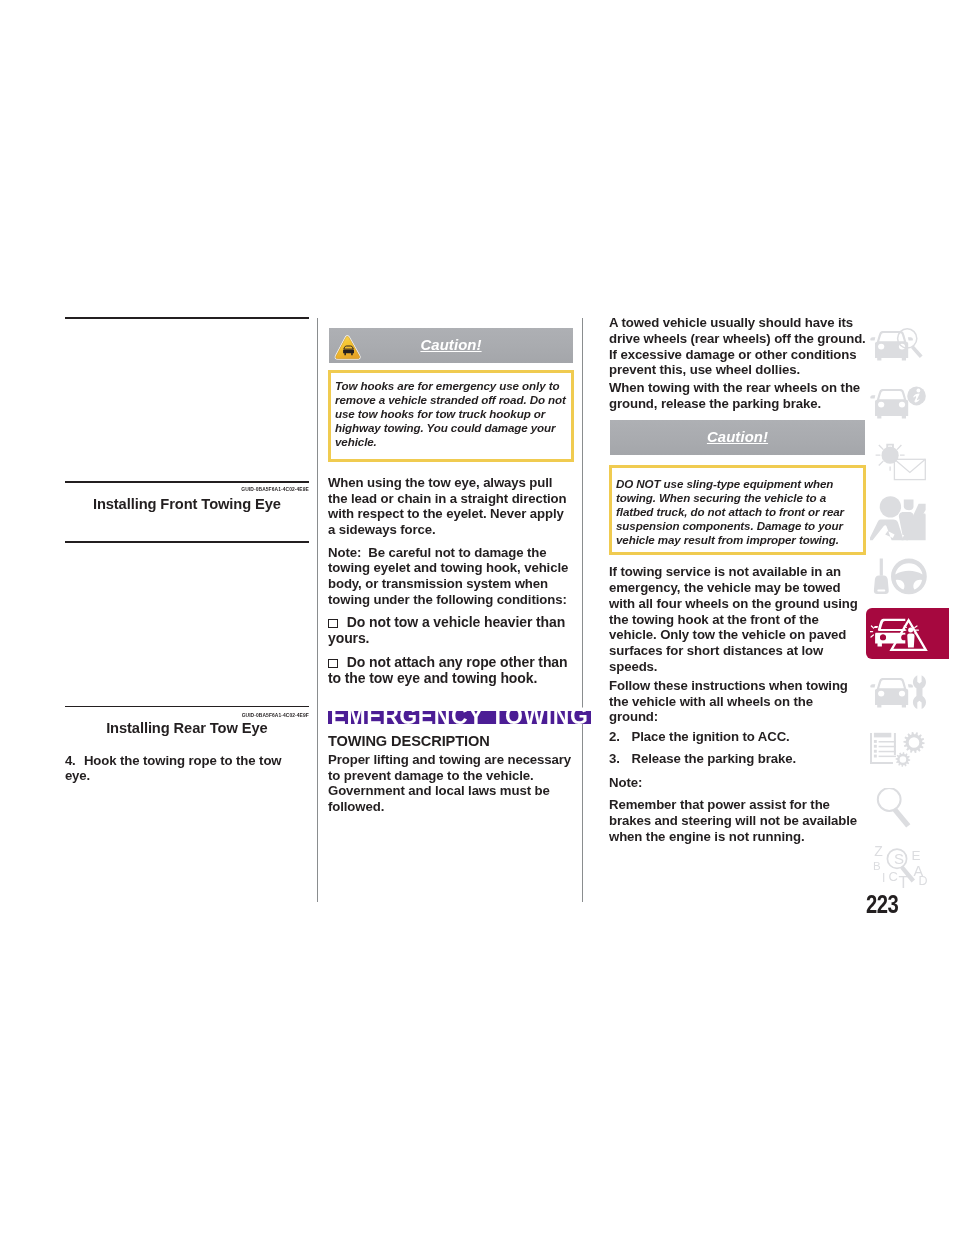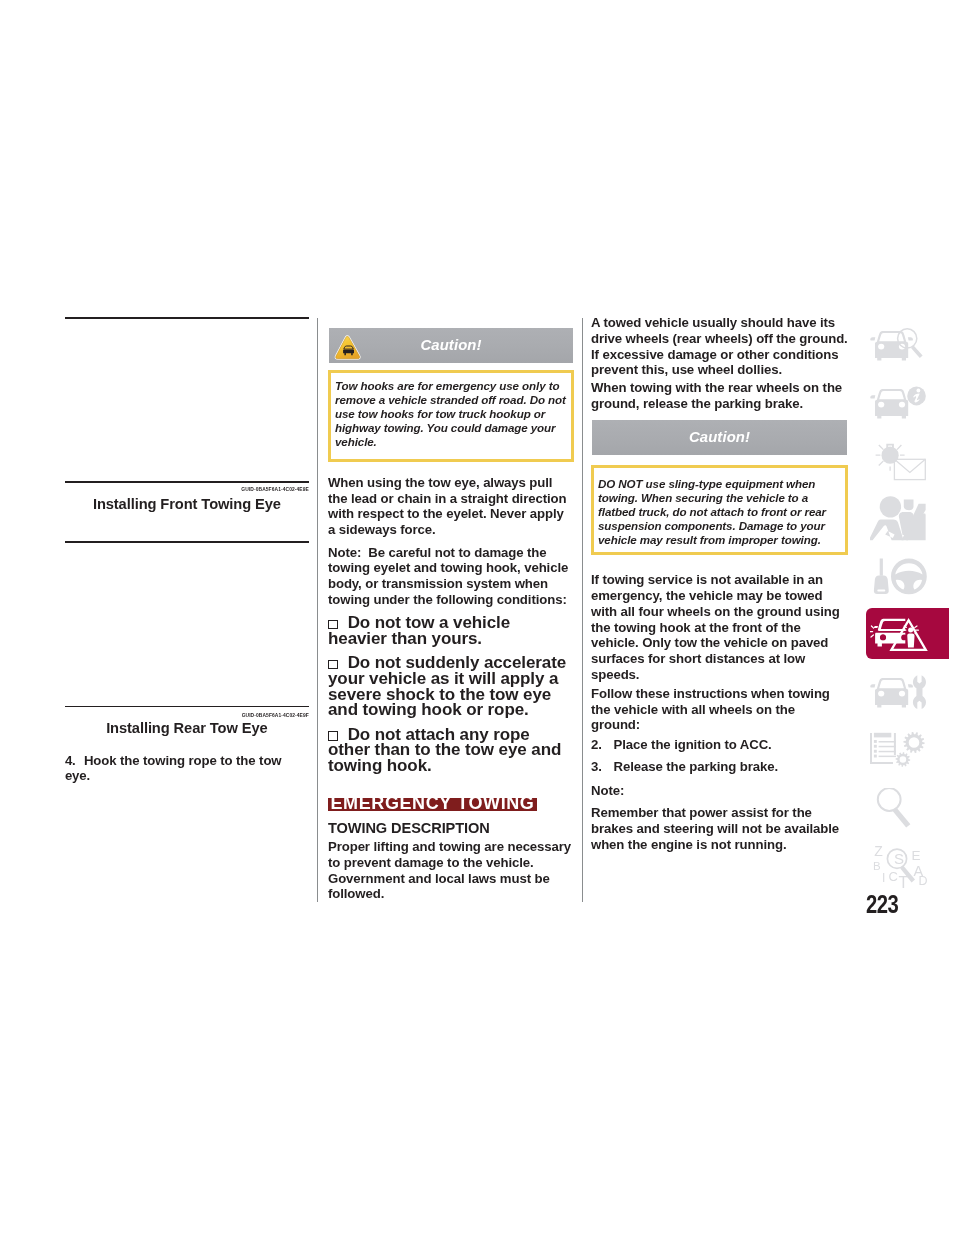--- a/index.html
+++ b/index.html
@@ -17,7 +17,7 @@
          letter-spacing:-0.1px;box-sizing:border-box;}
   .step1 .n{display:inline-block;width:19px;}
   .col2{left:328px;top:327px;width:246px;}
-  .col3{left:591px;width:257px;}
+  .col3{left:609px;width:257px;}
 
   .vrule{position:absolute;top:317.5px;width:1.3px;height:584.5px;background:#8a8d8f;}
   .vrule1{left:317px;}

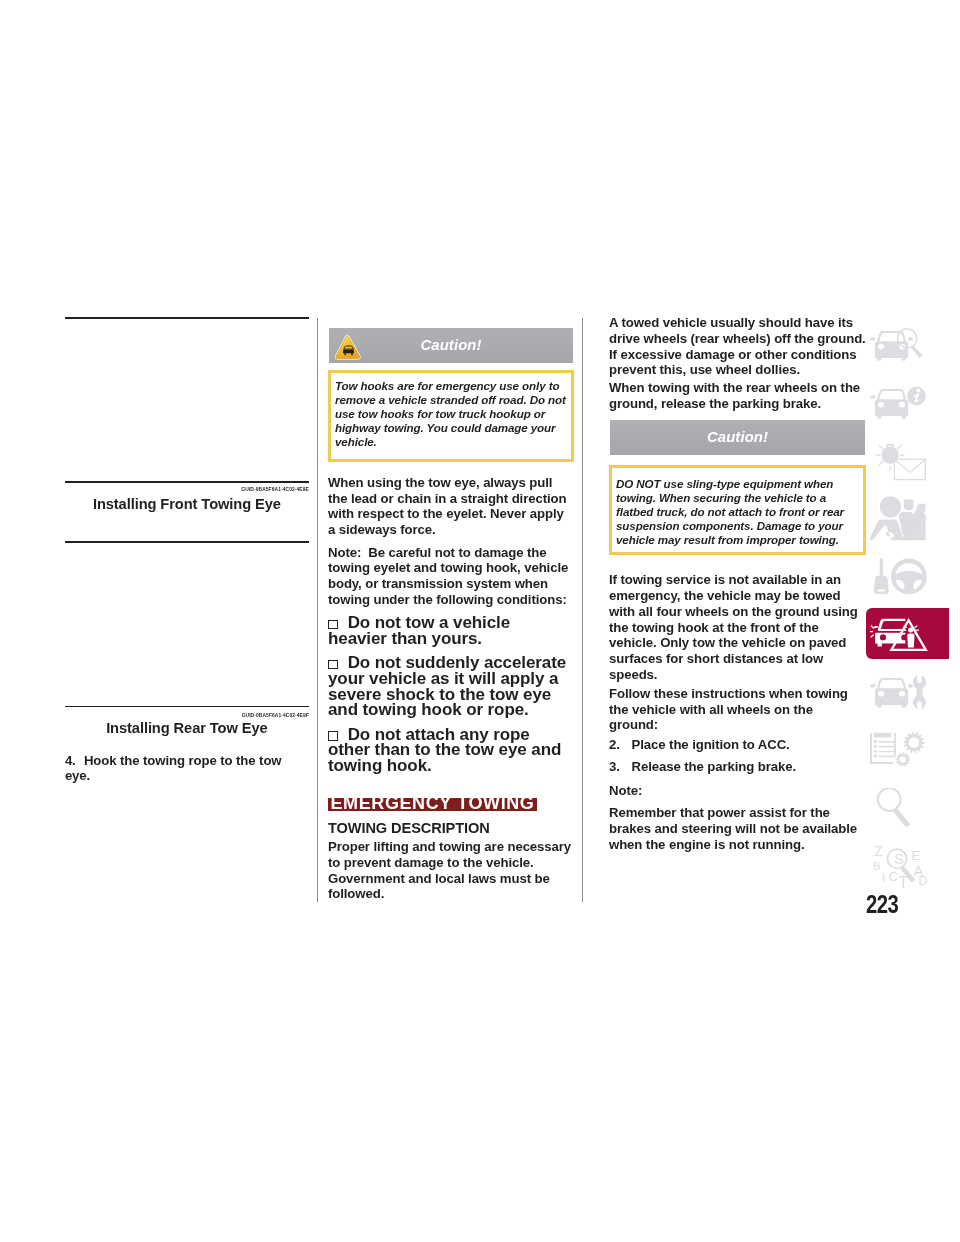--- a/index.html
+++ b/index.html
@@ -40,7 +40,7 @@
       border:1px solid #ffffff;box-sizing:border-box;}
   .caution-hd .lbl{position:absolute;left:0;right:0;top:10.2px;text-align:center;
       font-style:italic;font-weight:bold;font-size:14.9px;color:#ffffff;
-      letter-spacing:.1px;line-height:15.7px;}
+      letter-spacing:.1px;line-height:15.7px;text-decoration:underline;}
   .caution-hd .tri{position:absolute;left:4px;top:5.5px;width:28px;height:27px;}
   .caution-bx{border:3.2px solid #f0cb50;box-sizing:border-box;padding:6px 4px 10px 4px;
       margin-top:6.2px;}

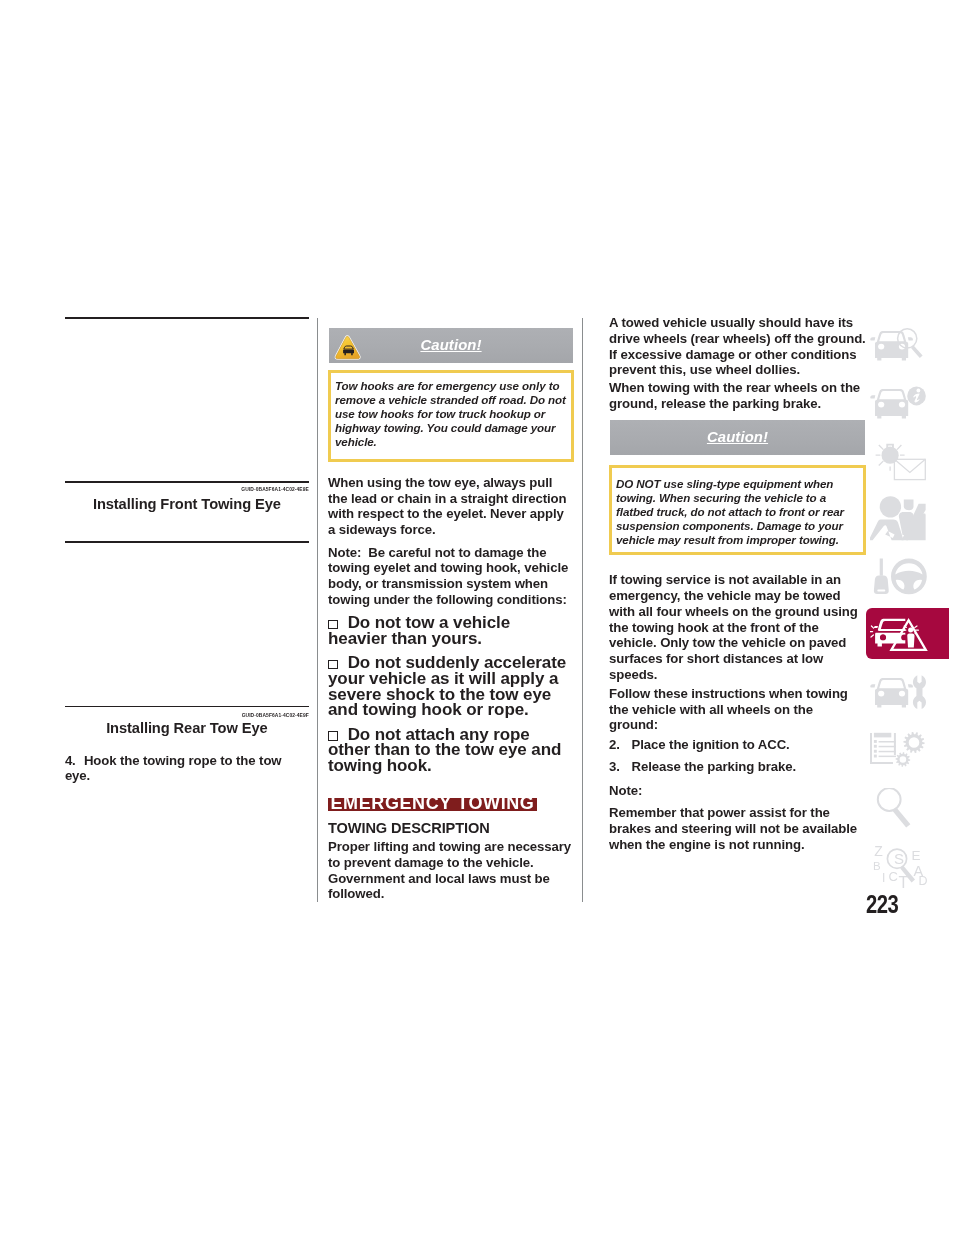--- a/index.html
+++ b/index.html
@@ -168,7 +168,7 @@
       <p class="p"><span class="bi">DO NOT</span><span> use sling-type equipment when towing. When securing the vehicle to a flatbed truck, do not attach to front or rear suspension components. <span class="bi">Damage to your vehicle may result from improper towing.</span></span></p>
     </div>
 
-    <p class="p" style="margin-top:17px;margin-bottom:3.2px">If towing service is not available in an emergency, the vehicle may be towed with all four wheels on the ground using the towing hook at the front of the vehicle. Only tow the vehicle on paved surfaces for short distances at low speeds.</p>
+    <p class="p" style="margin-top:9px;margin-bottom:3.2px">If towing service is not available in an emergency, the vehicle may be towed with all four wheels on the ground using the towing hook at the front of the vehicle. Only tow the vehicle on paved surfaces for short distances at low speeds.</p>
     <p class="p" style="margin-bottom:3.6px;width:252px">Follow these instructions when towing the vehicle with all wheels on the ground:</p>
 
     <div class="num">

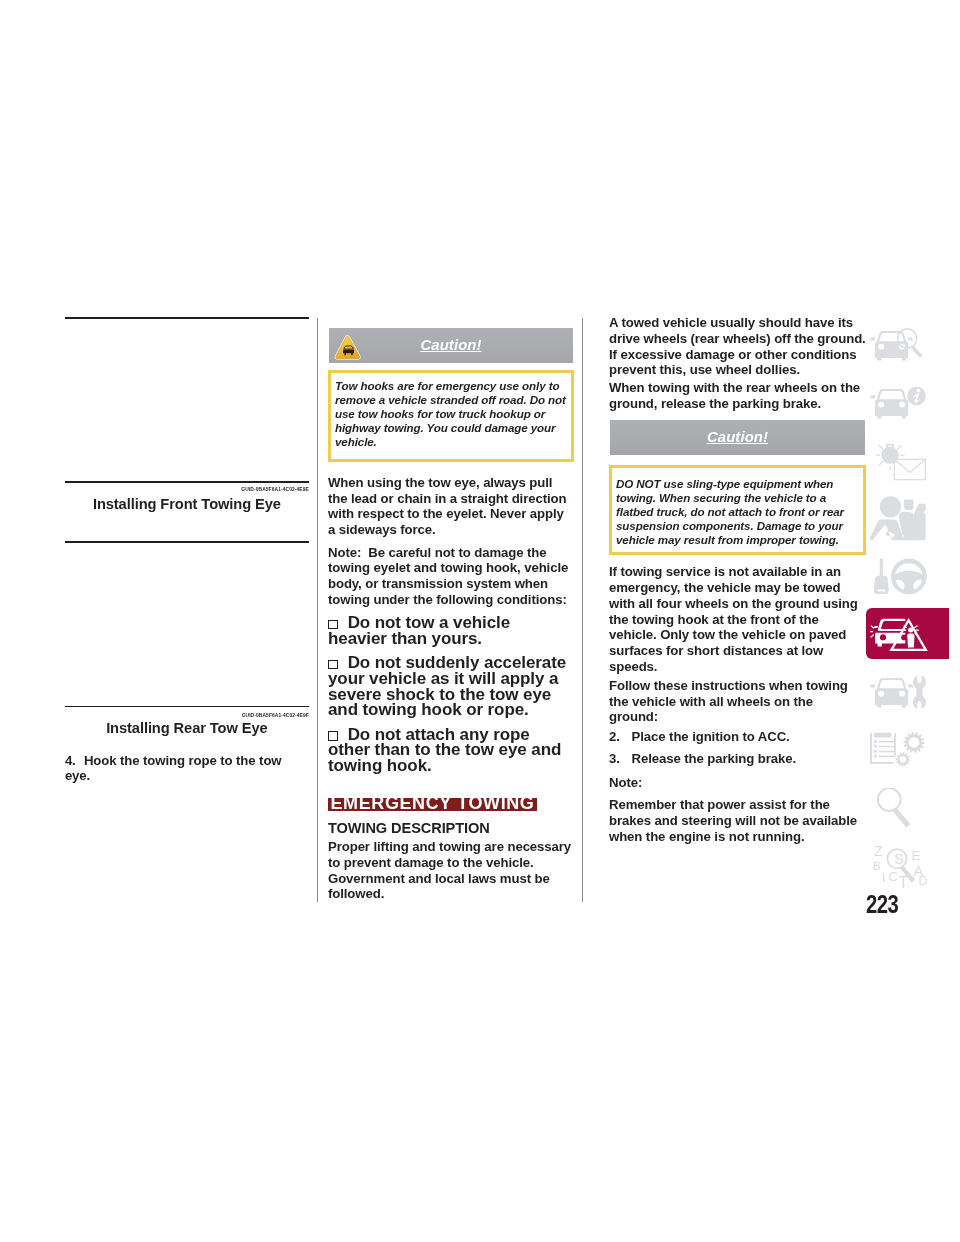--- a/index.html
+++ b/index.html
@@ -47,7 +47,7 @@
   .caution-bx .p{font-style:italic;margin:0;font-size:11.6px;line-height:14.05px;letter-spacing:-0.1px;}
 
   
-  .blt{position:relative;font-size:17px;line-height:15.75px;width:243px;
+  .blt{position:relative;font-size:14px;line-height:15.75px;width:243px;
        font-weight:bold;margin:0 0 8.5px 0;letter-spacing:-0.1px;}
   .blt .sq{display:inline-block;vertical-align:-1px;margin-right:5px;
        width:10px;height:9.2px;

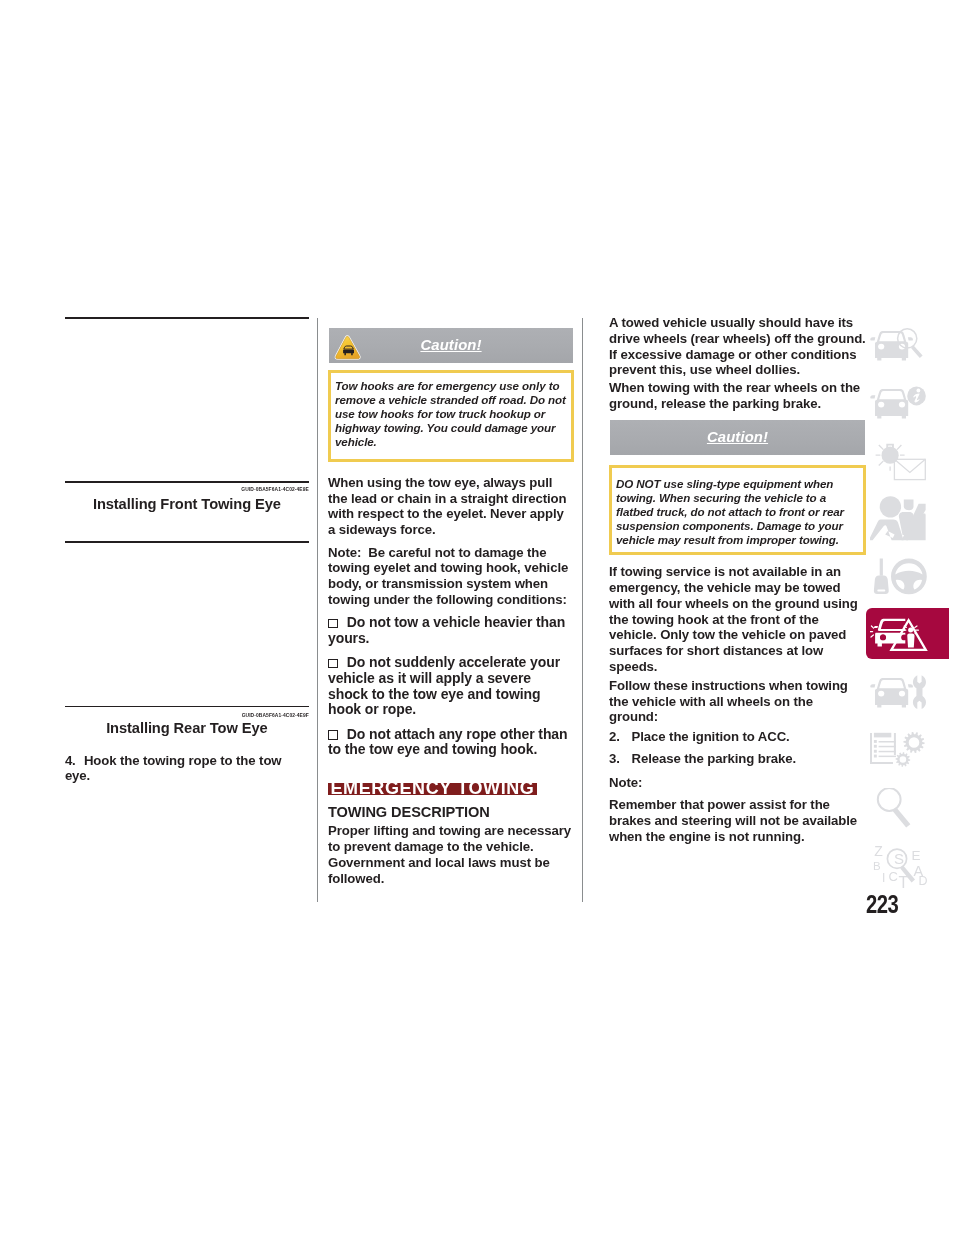--- a/index.html
+++ b/index.html
@@ -142,10 +142,6 @@
     <div class="blt" style="margin-top:7.5px">
       <span class="sq"></span>
       <span>Do not tow a vehicle heavier than yours.</span>
-    </div>
-    <div class="blt">
-      <span class="sq"></span>
-      <span>Do not suddenly accelerate your vehicle as it will apply a severe shock to the tow eye and towing hook or rope.</span>
     </div>
     <div class="blt">
       <span class="sq"></span>

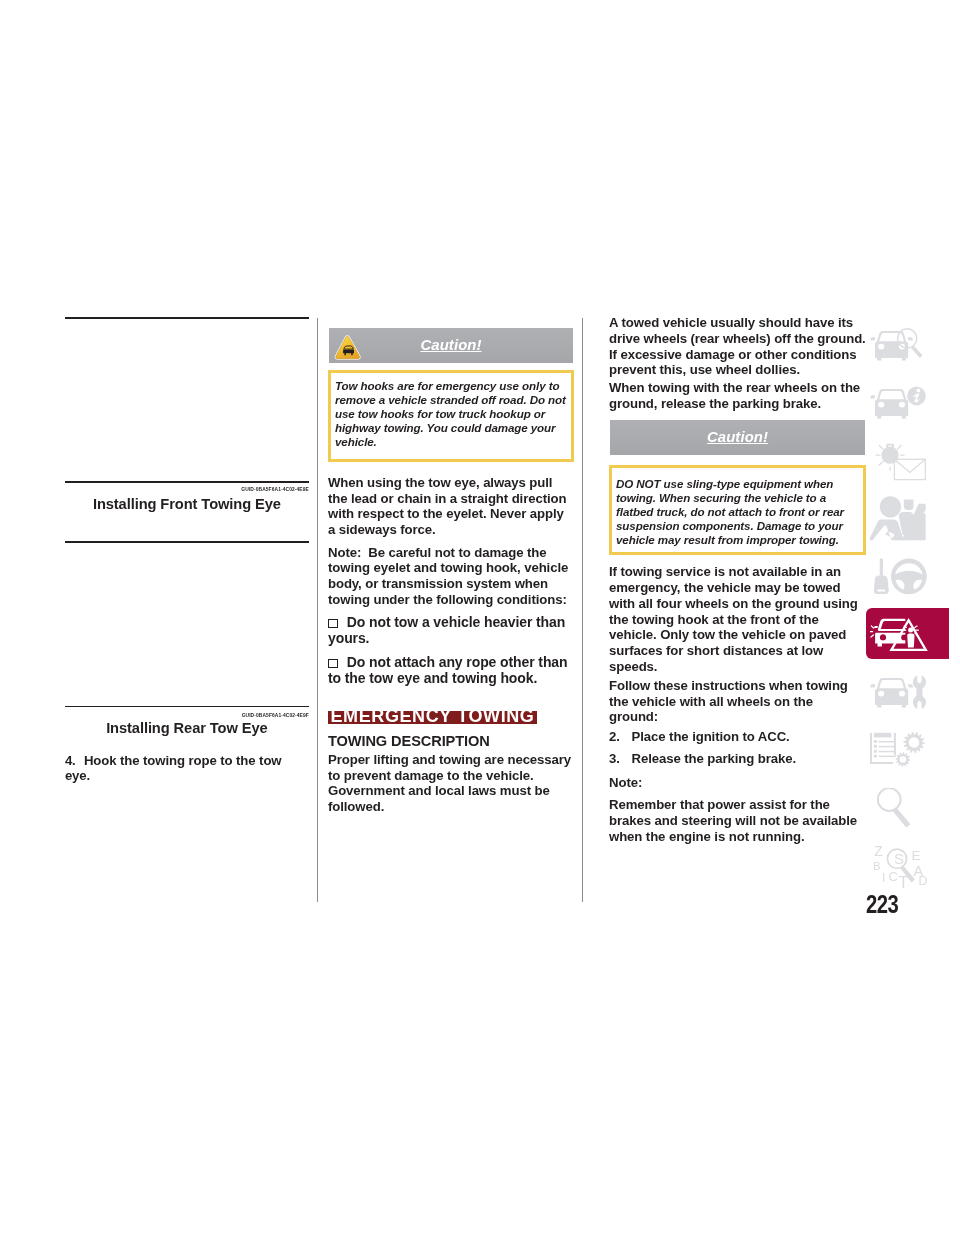--- a/index.html
+++ b/index.html
@@ -55,7 +55,7 @@
 
   
   .sectwrap{margin:24.5px 0 0 0;line-height:0;}
-  .sect{background:#7f1d1d;color:#ffffff;font-weight:bold;font-size:18px;
+  .sect{background:#4c1d95;color:#ffffff;font-weight:bold;font-size:23px;
         letter-spacing:.6px;padding:0 2.5px;margin:0;display:inline-block;
         line-height:12.8px;white-space:nowrap;vertical-align:top;}
   .sect > span{display:inline-block;height:12.8px;line-height:12.8px;

